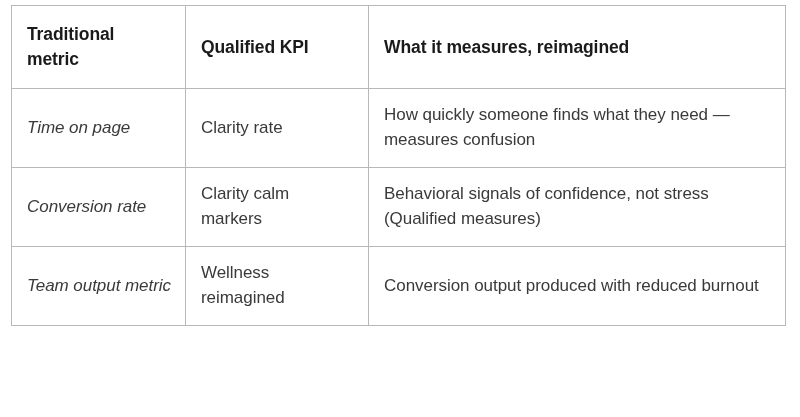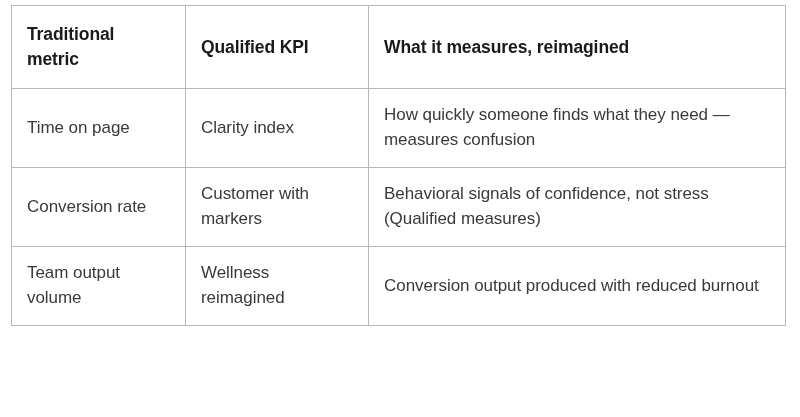--- a/index.html
+++ b/index.html
@@ -59,6 +59,7 @@
   }
   .kpi-table tbody tr td:first-child {
     padding-left: 15px;
+    font-style: italic;
   }
   
   .clipped-strip {

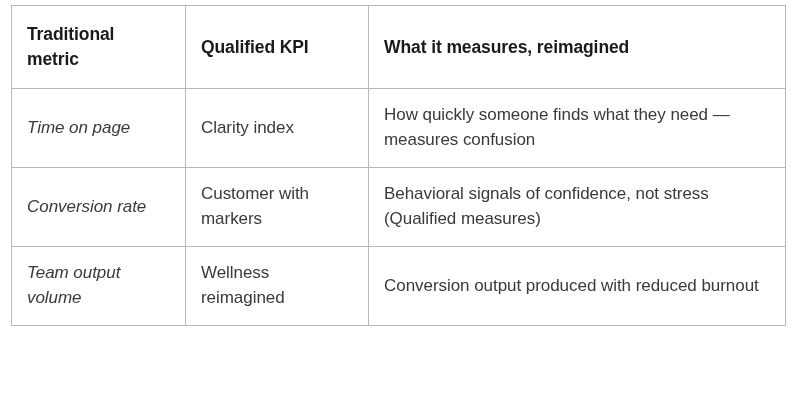--- a/index.html
+++ b/index.html
@@ -100,7 +100,7 @@
     <tbody>
       <tr>
         <td>Time on page</td>
-        <td>Clarity index</td>
+        <td>Clarity rate</td>
         <td>How quickly someone finds what they need — measures confusion</td>
       </tr>
       <tr>

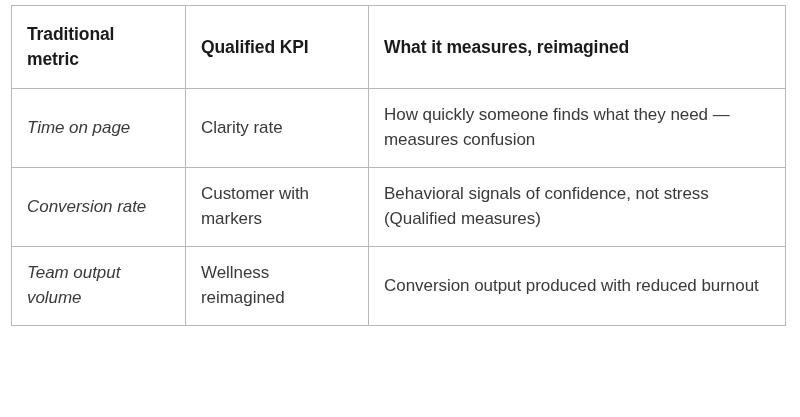--- a/index.html
+++ b/index.html
@@ -105,7 +105,7 @@
       </tr>
       <tr>
         <td>Conversion rate</td>
-        <td>Customer with markers</td>
+        <td>Clarity calm markers</td>
         <td>Behavioral signals of confidence, not stress (Qualified measures)</td>
       </tr>
       <tr>

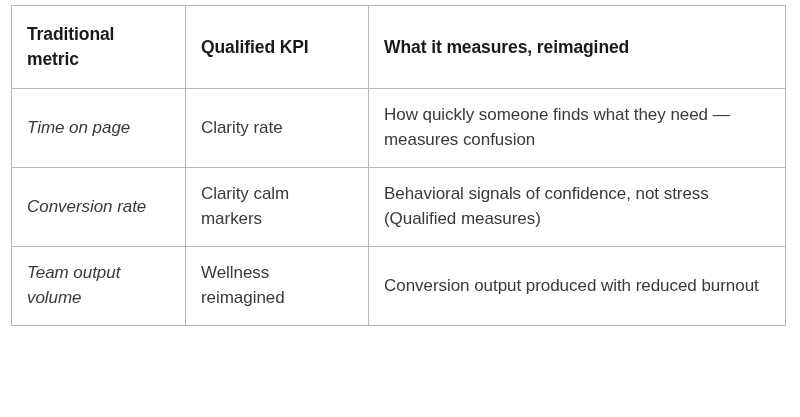--- a/index.html
+++ b/index.html
@@ -109,7 +109,7 @@
         <td>Behavioral signals of confidence, not stress (Qualified measures)</td>
       </tr>
       <tr>
-        <td>Team output volume</td>
+        <td>Team output metric</td>
         <td>Wellness reimagined</td>
         <td>Conversion output produced with reduced burnout</td>
       </tr>

